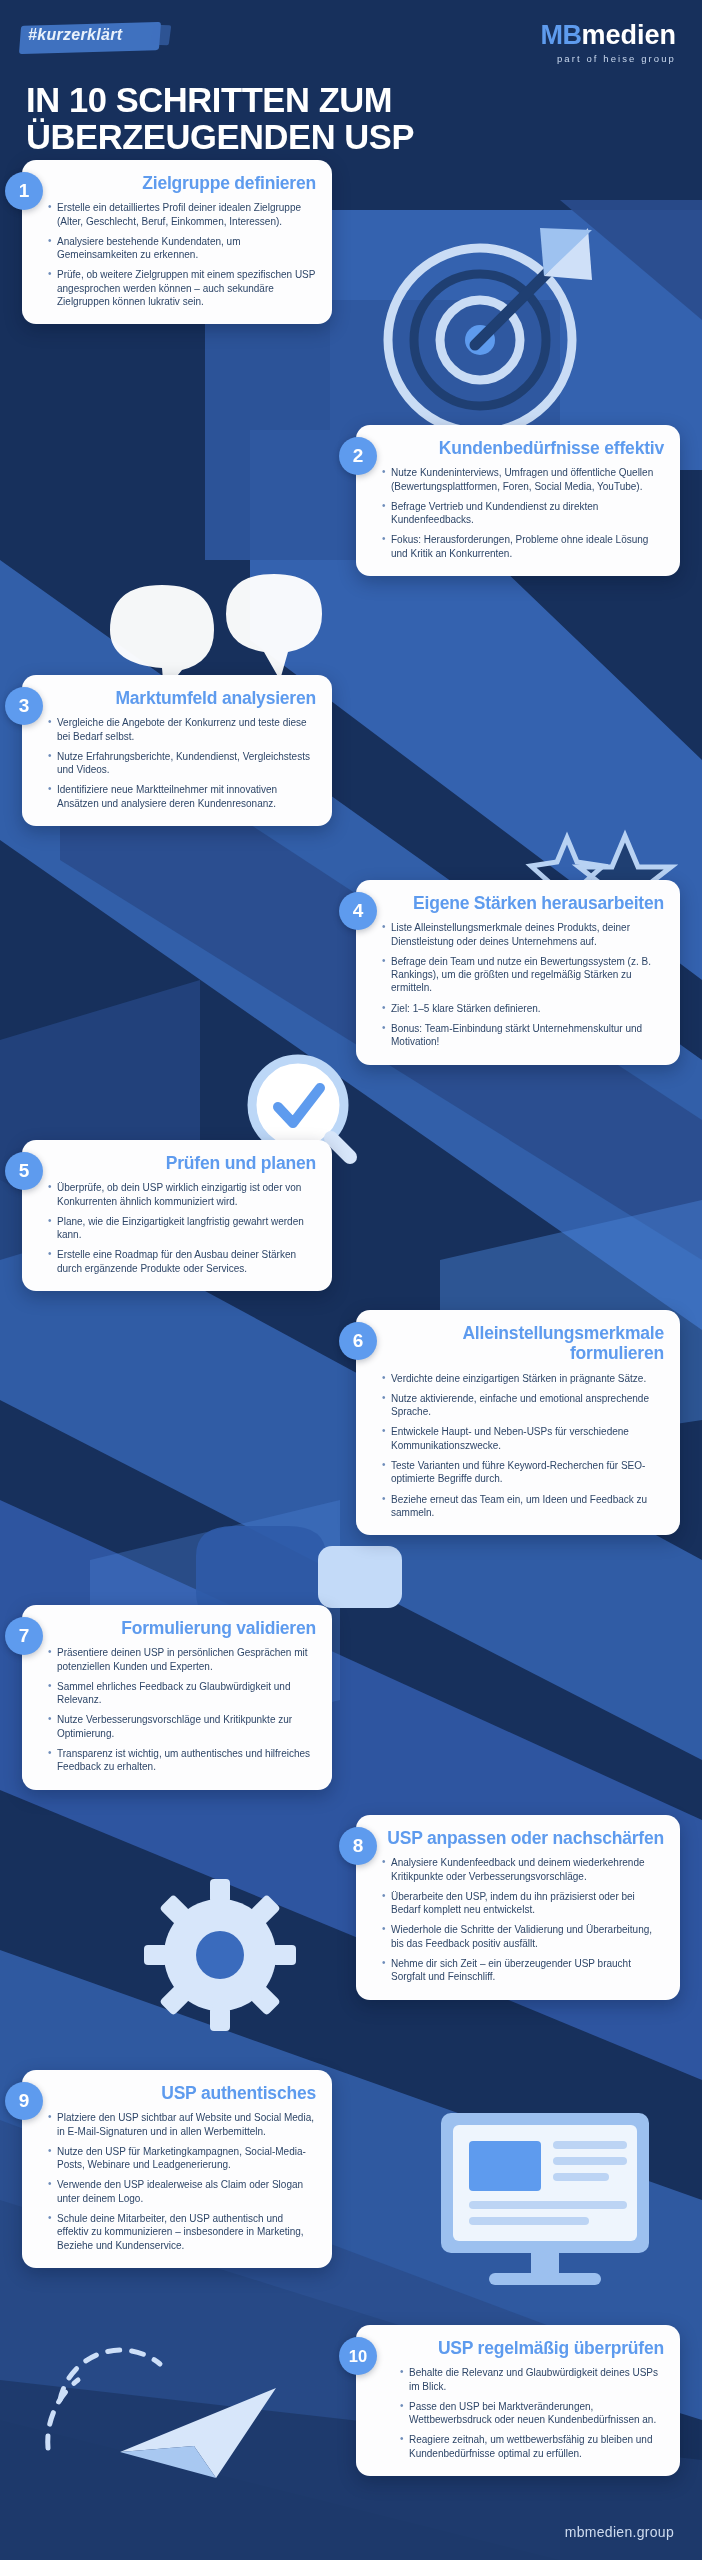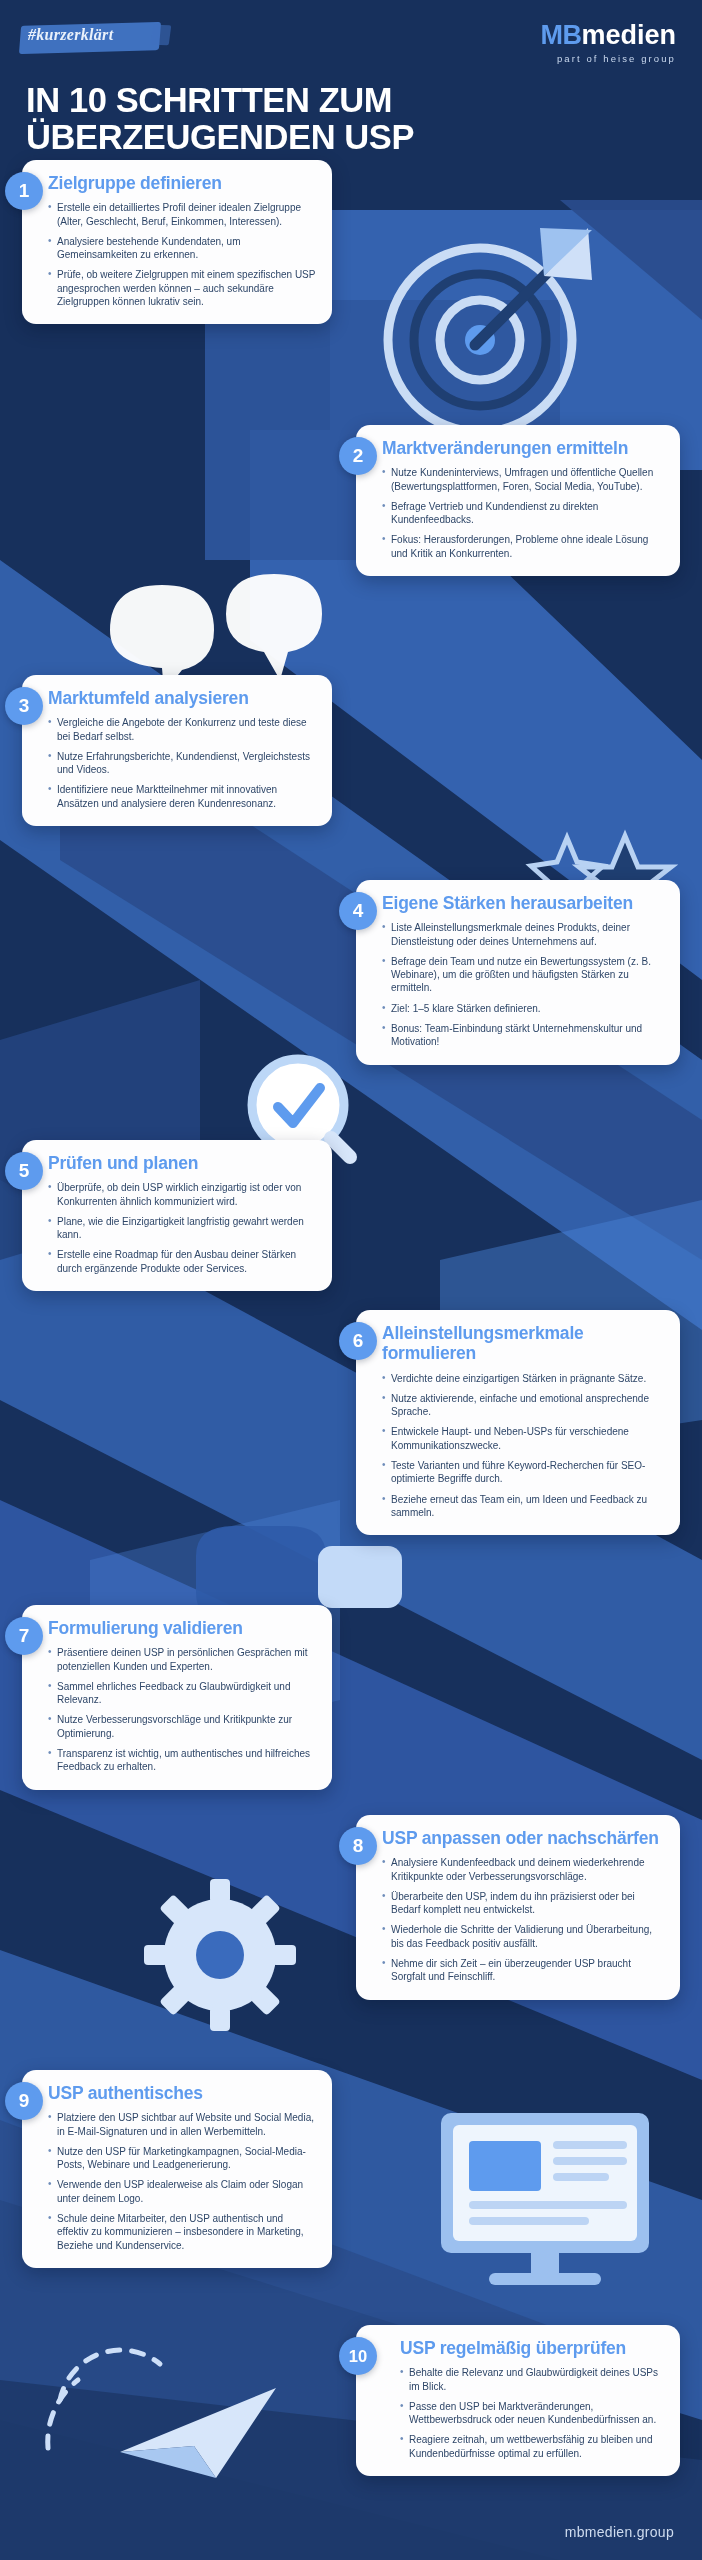--- a/index.html
+++ b/index.html
@@ -66,7 +66,7 @@
   }
   .hashtag-text {
     position: relative;
-    font-family: Liberation Serif, serif;
+    font-family: Liberation Sans, sans-serif;
     font-style: italic;
     font-weight: 700;
     font-size: 16px;

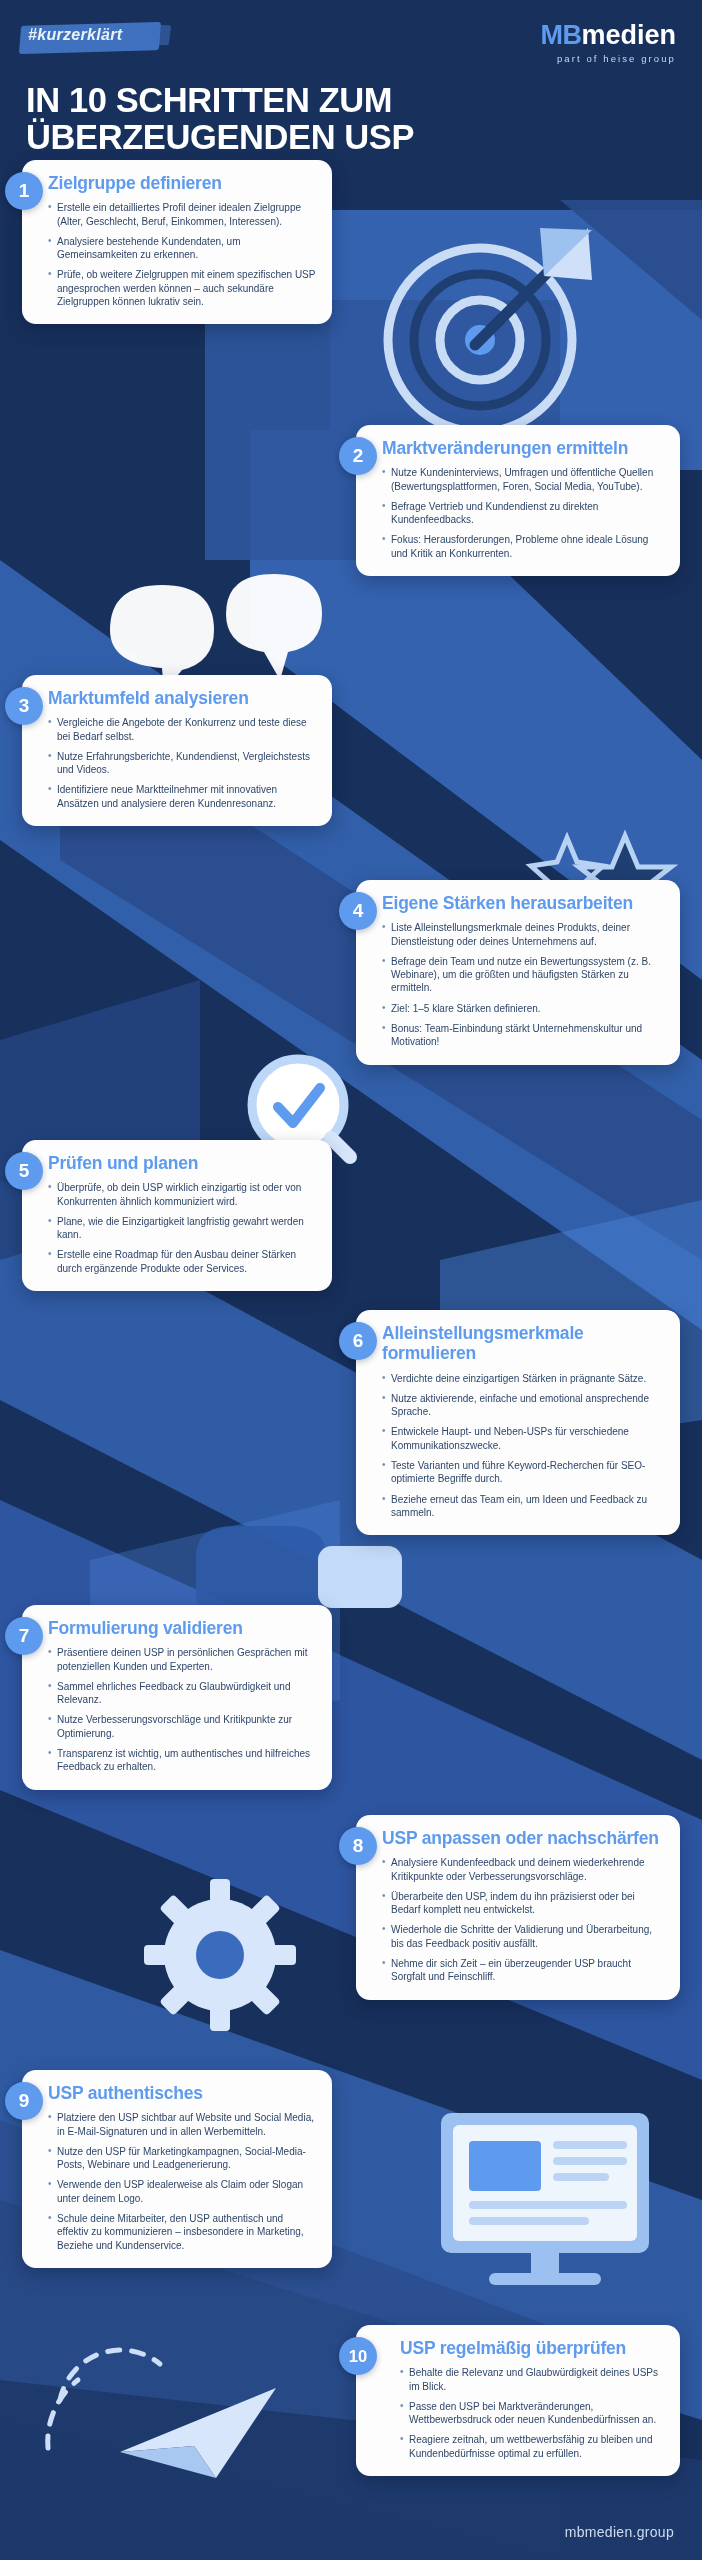--- a/index.html
+++ b/index.html
@@ -139,6 +139,7 @@
     line-height: 1.16;
     letter-spacing: -.2px;
     margin-bottom: 8px;
+    text-align: right;
   }
   .card ul { list-style: none; }
   .card li {

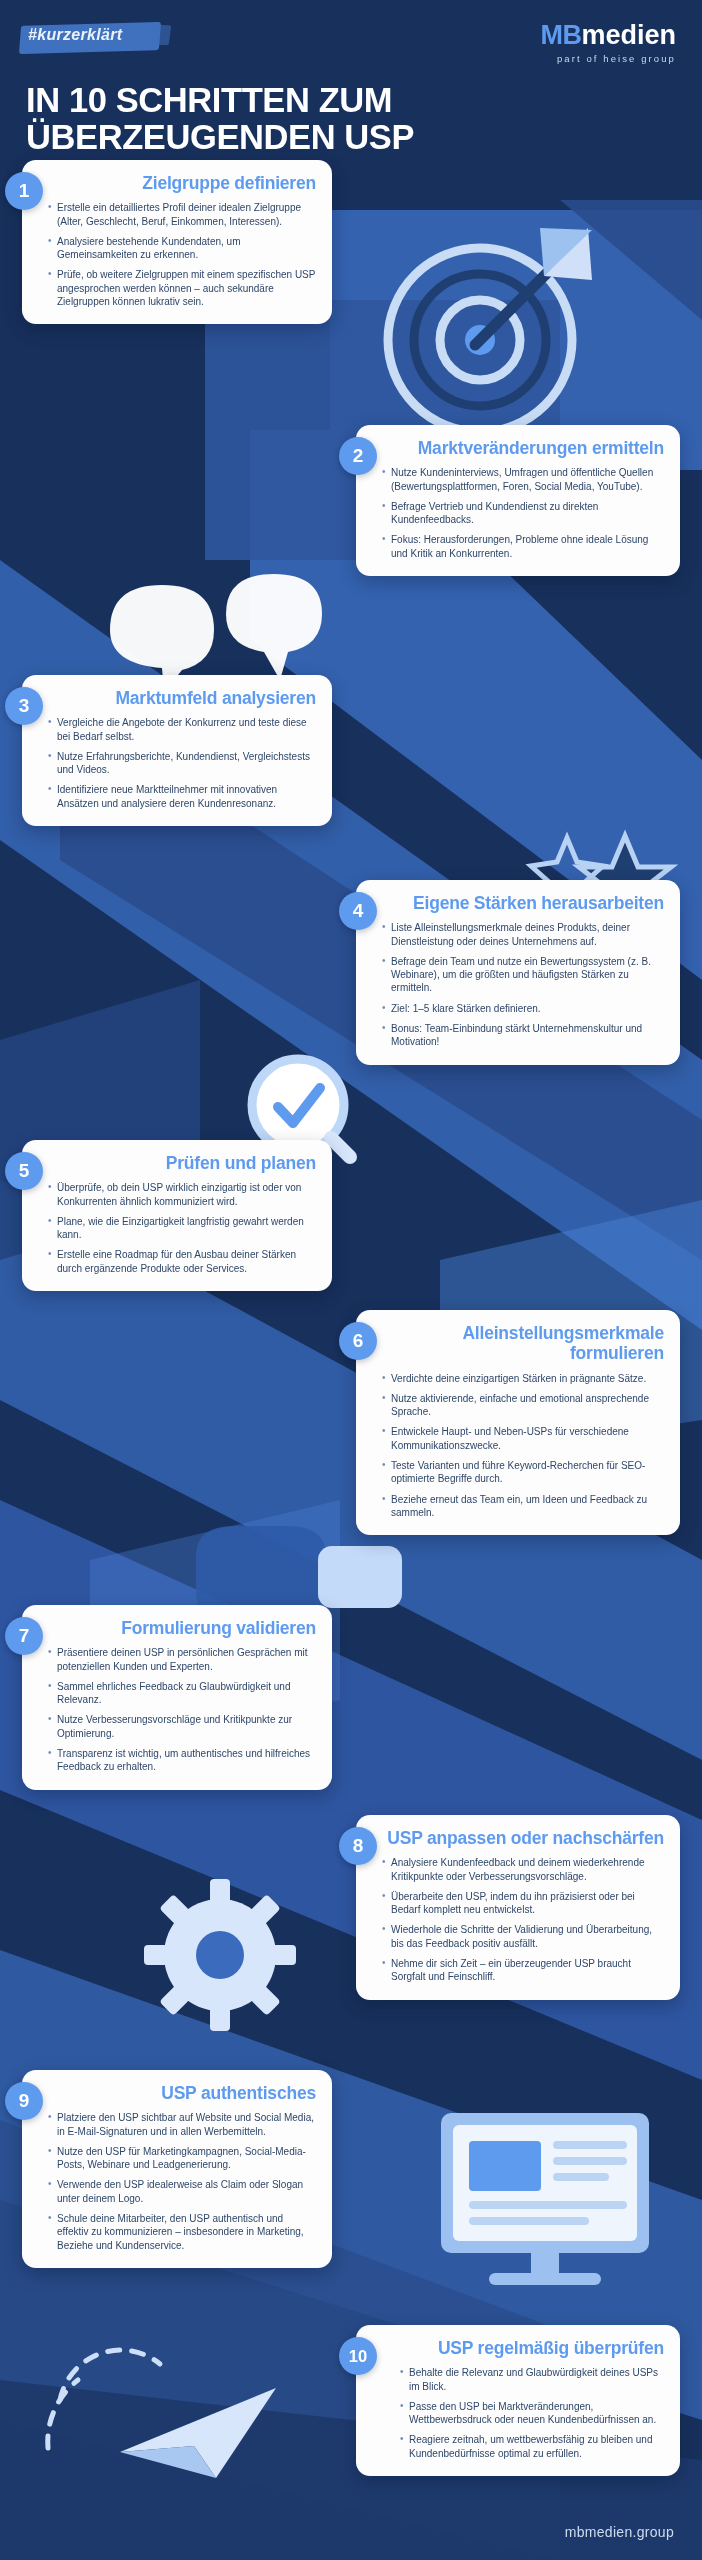--- a/index.html
+++ b/index.html
@@ -297,7 +297,7 @@
     </div>
     <div class="card right" style="top: 425px;">
       <div class="badge">2</div>
-      <div class="card-title">Marktveränderungen ermitteln</div>
+      <div class="card-title">Kundenbedürfnisse effektiv</div>
       <ul>
         <li>Nutze Kundeninterviews, Umfragen und öffentliche Quellen (Bewertungsplattformen, Foren, Social Media, YouTube).</li>
         <li>Befrage Vertrieb und Kundendienst zu direkten Kundenfeedbacks.</li>

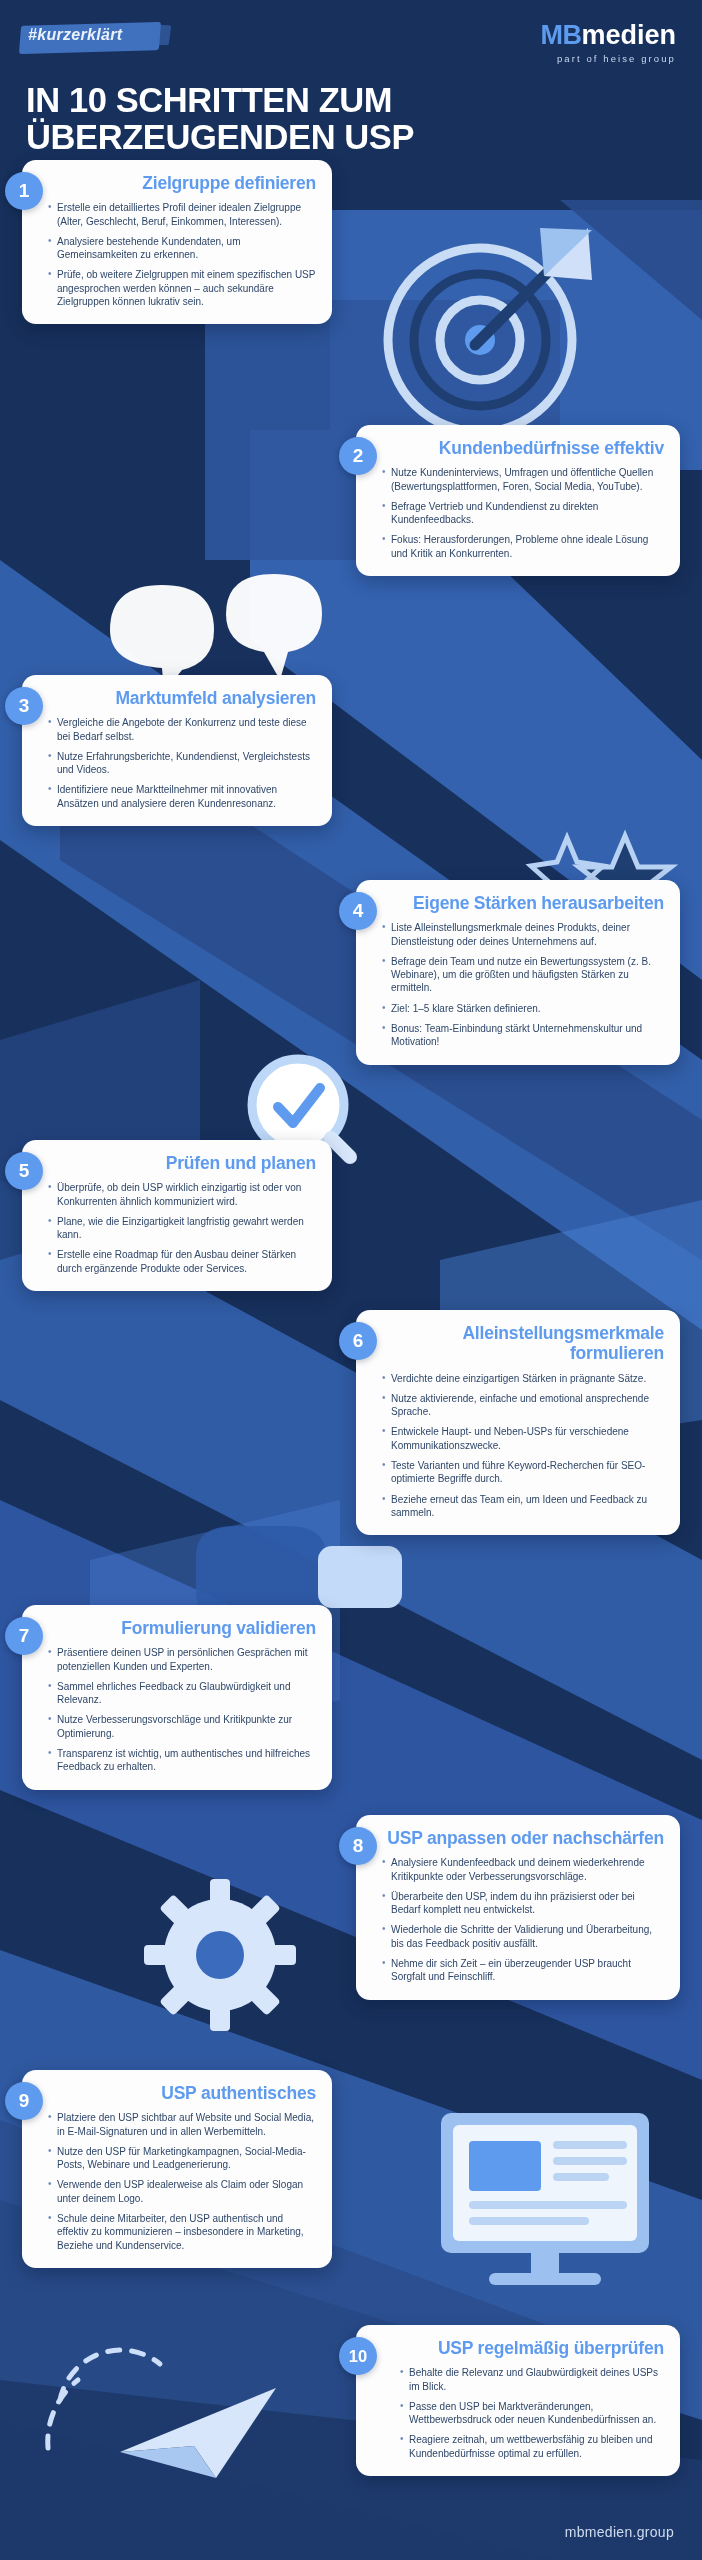--- a/index.html
+++ b/index.html
@@ -318,7 +318,7 @@
       <div class="card-title">Eigene Stärken herausarbeiten</div>
       <ul>
         <li>Liste Alleinstellungsmerkmale deines Produkts, deiner Dienstleistung oder deines Unternehmens auf.</li>
-        <li>Befrage dein Team und nutze ein Bewertungssystem (z. B. Webinare), um die größten und häufigsten Stärken zu ermitteln.</li>
+        <li>Befrage dein Team und nutze ein Bewertungssystem (z. B. Rankings), um die größten und regelmäßig Stärken zu ermitteln.</li>
         <li>Ziel: 1–5 klare Stärken definieren.</li>
         <li>Bonus: Team-Einbindung stärkt Unternehmenskultur und Motivation!</li>
       </ul>

